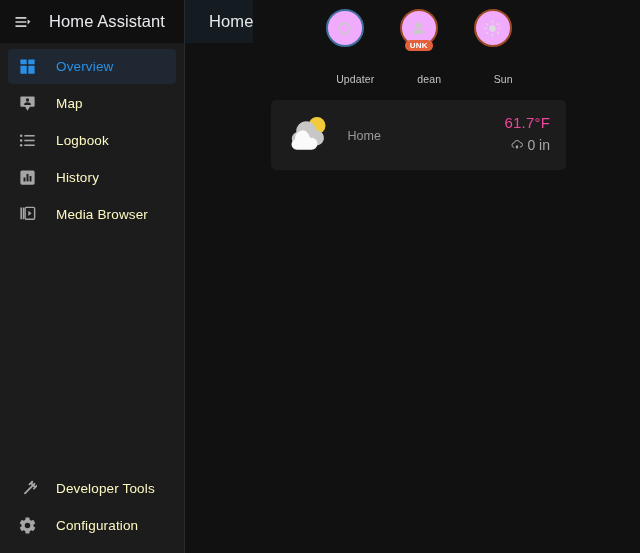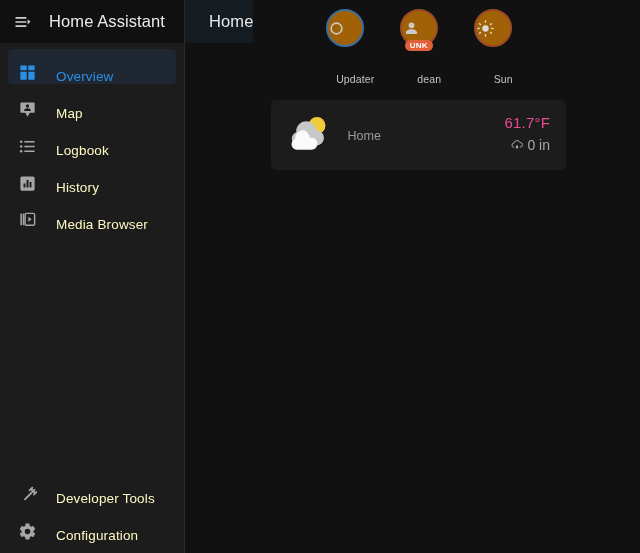--- a/index.html
+++ b/index.html
@@ -153,10 +153,10 @@
     height: 38px;
     border-radius: 50%;
     border: 2px solid #3d6f9e;
-    background: #a16207;
-    display: flex;
-    align-items: center;
-    justify-content: flex-start;
+    background: #f0abfc;
+    display: flex;
+    align-items: center;
+    justify-content: center;
     box-sizing: border-box;
   }
   .badge-circle.orange { border-color: #9c4a25; }

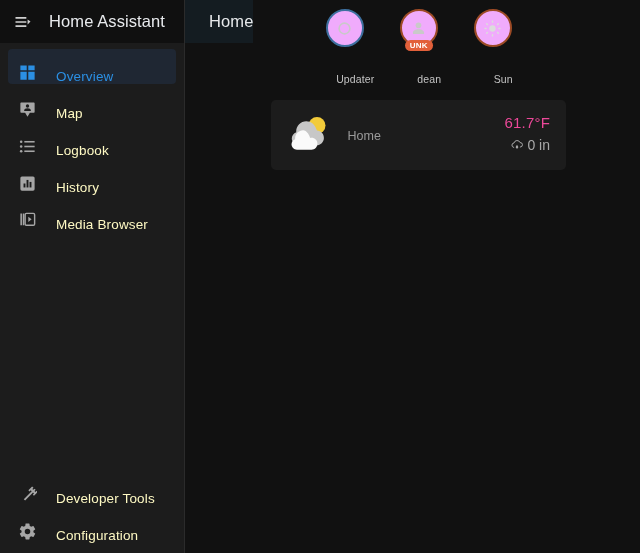--- a/index.html
+++ b/index.html
@@ -71,7 +71,7 @@
   .nav-item {
     position: relative;
     display: flex;
-    align-items: flex-end;
+    align-items: center;
     height: 35px;
     margin: 2px 8px;
     border-radius: 4px;

